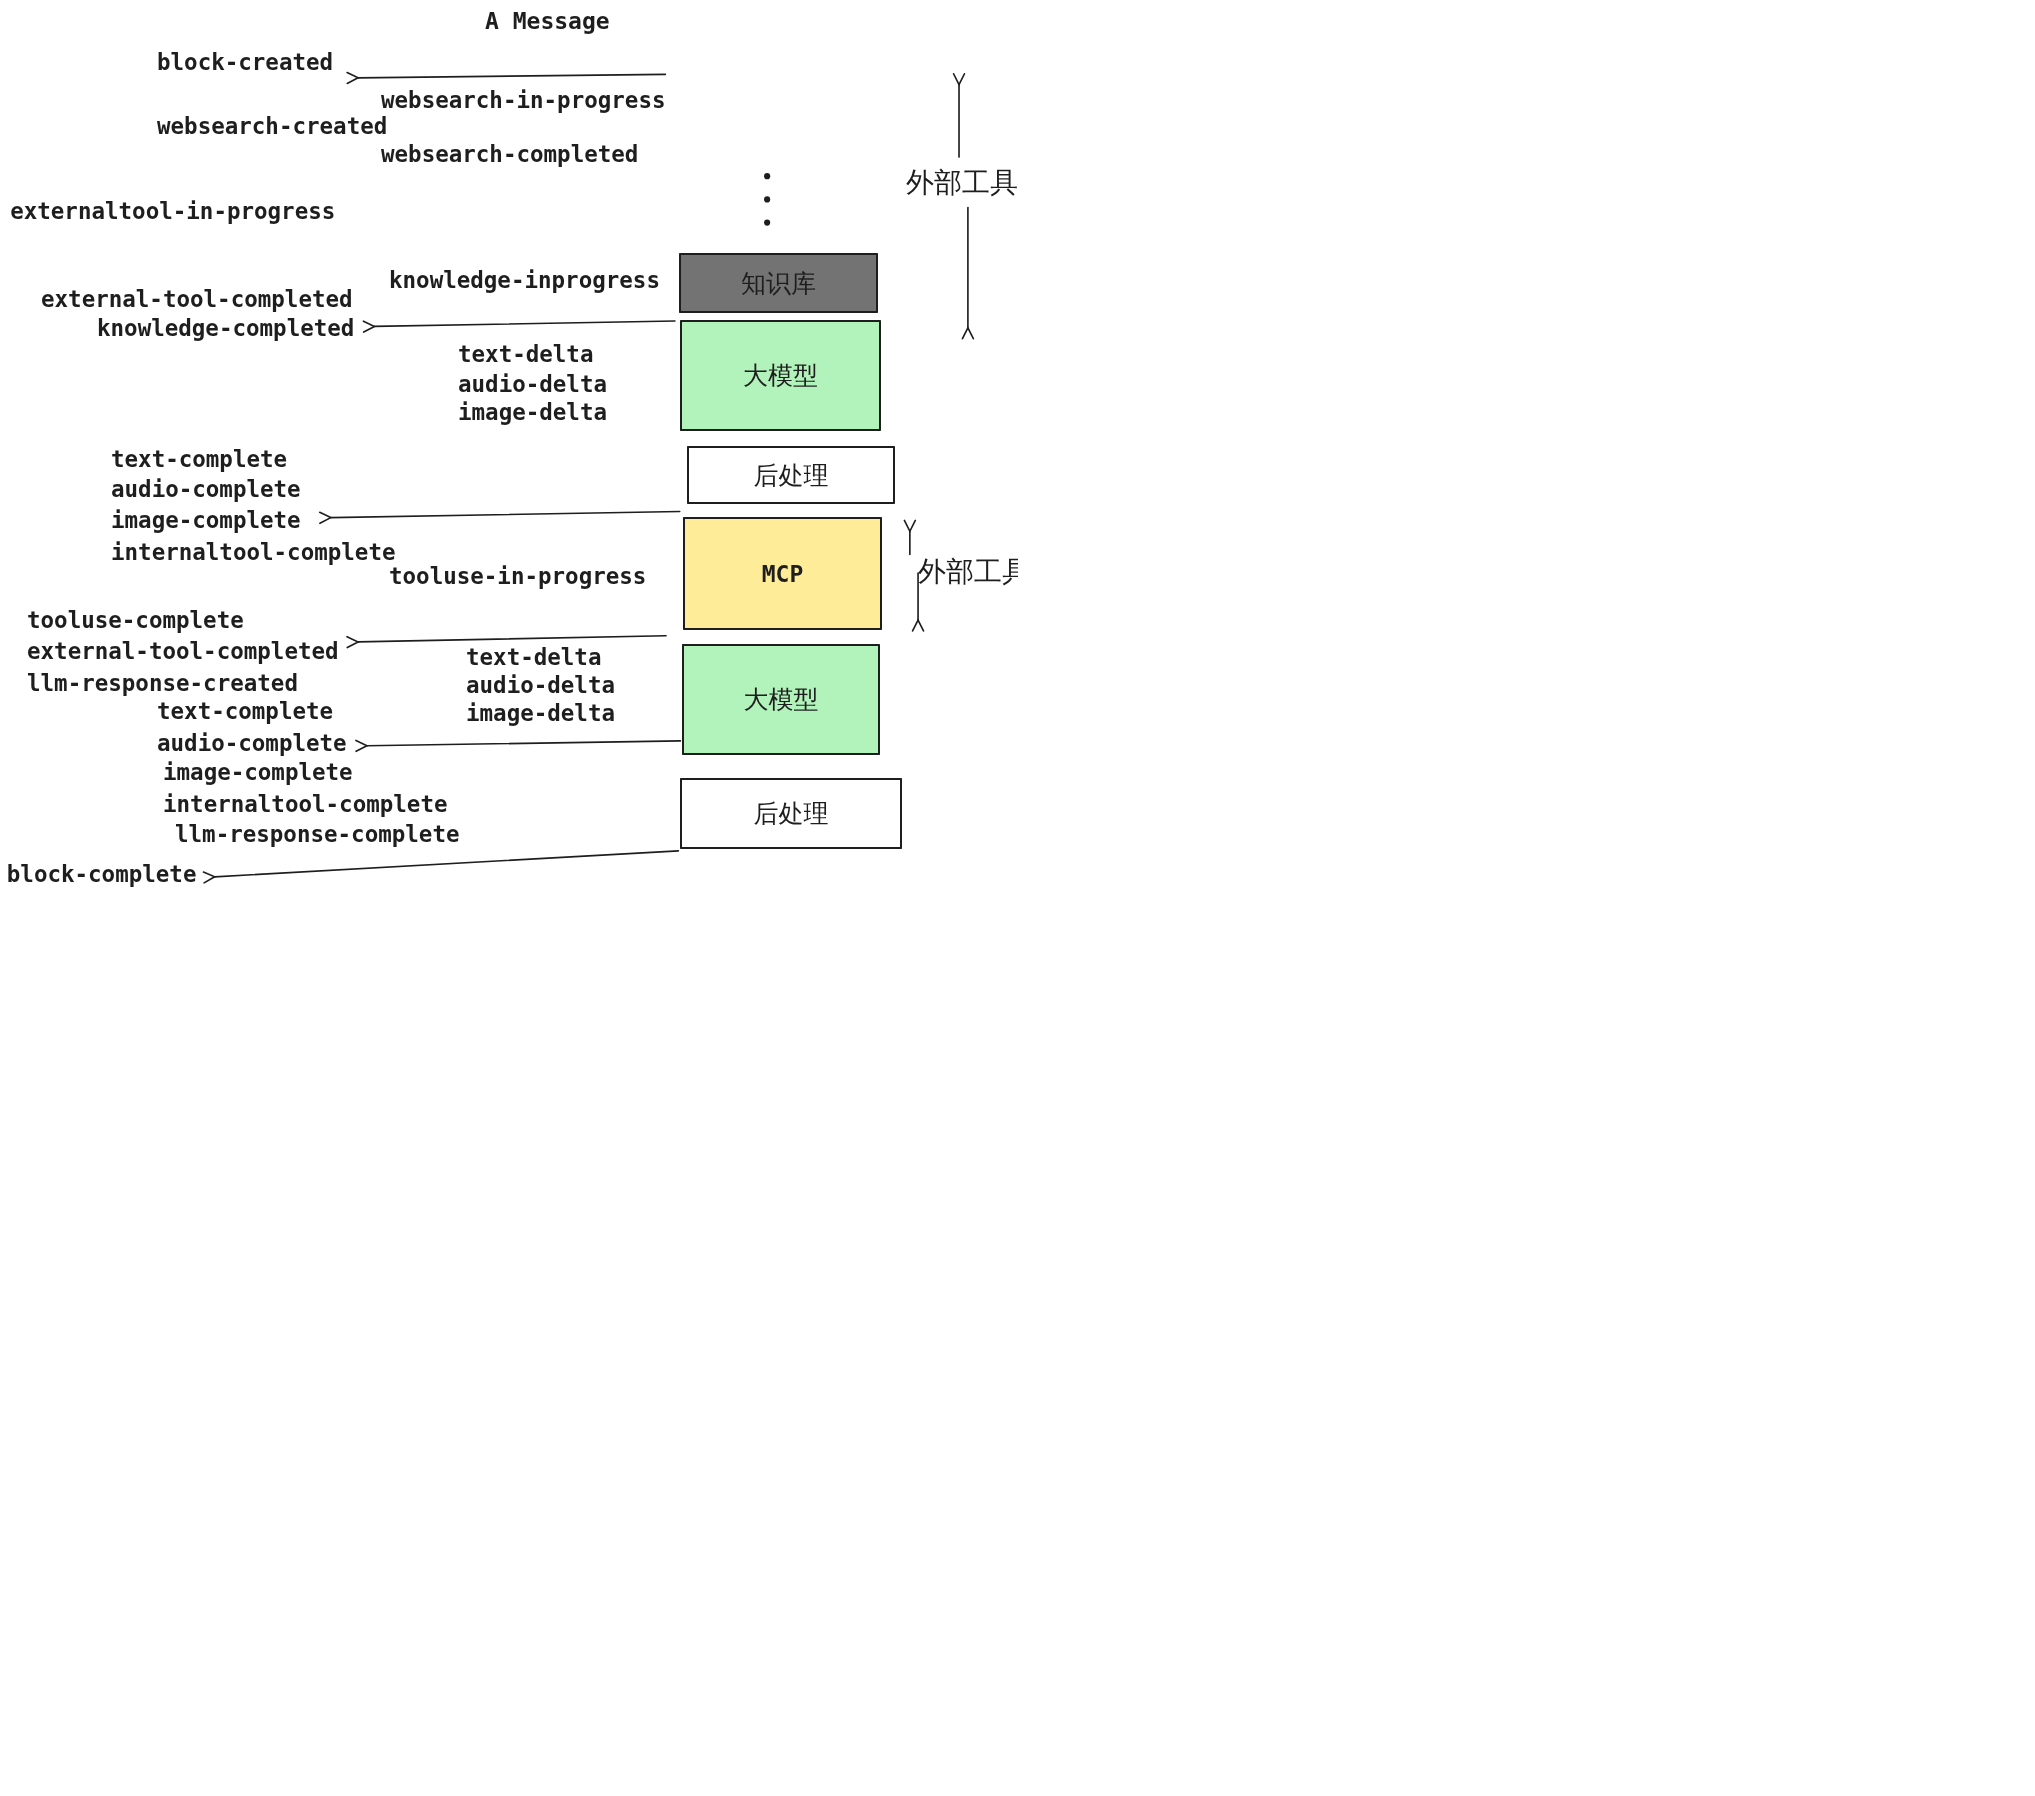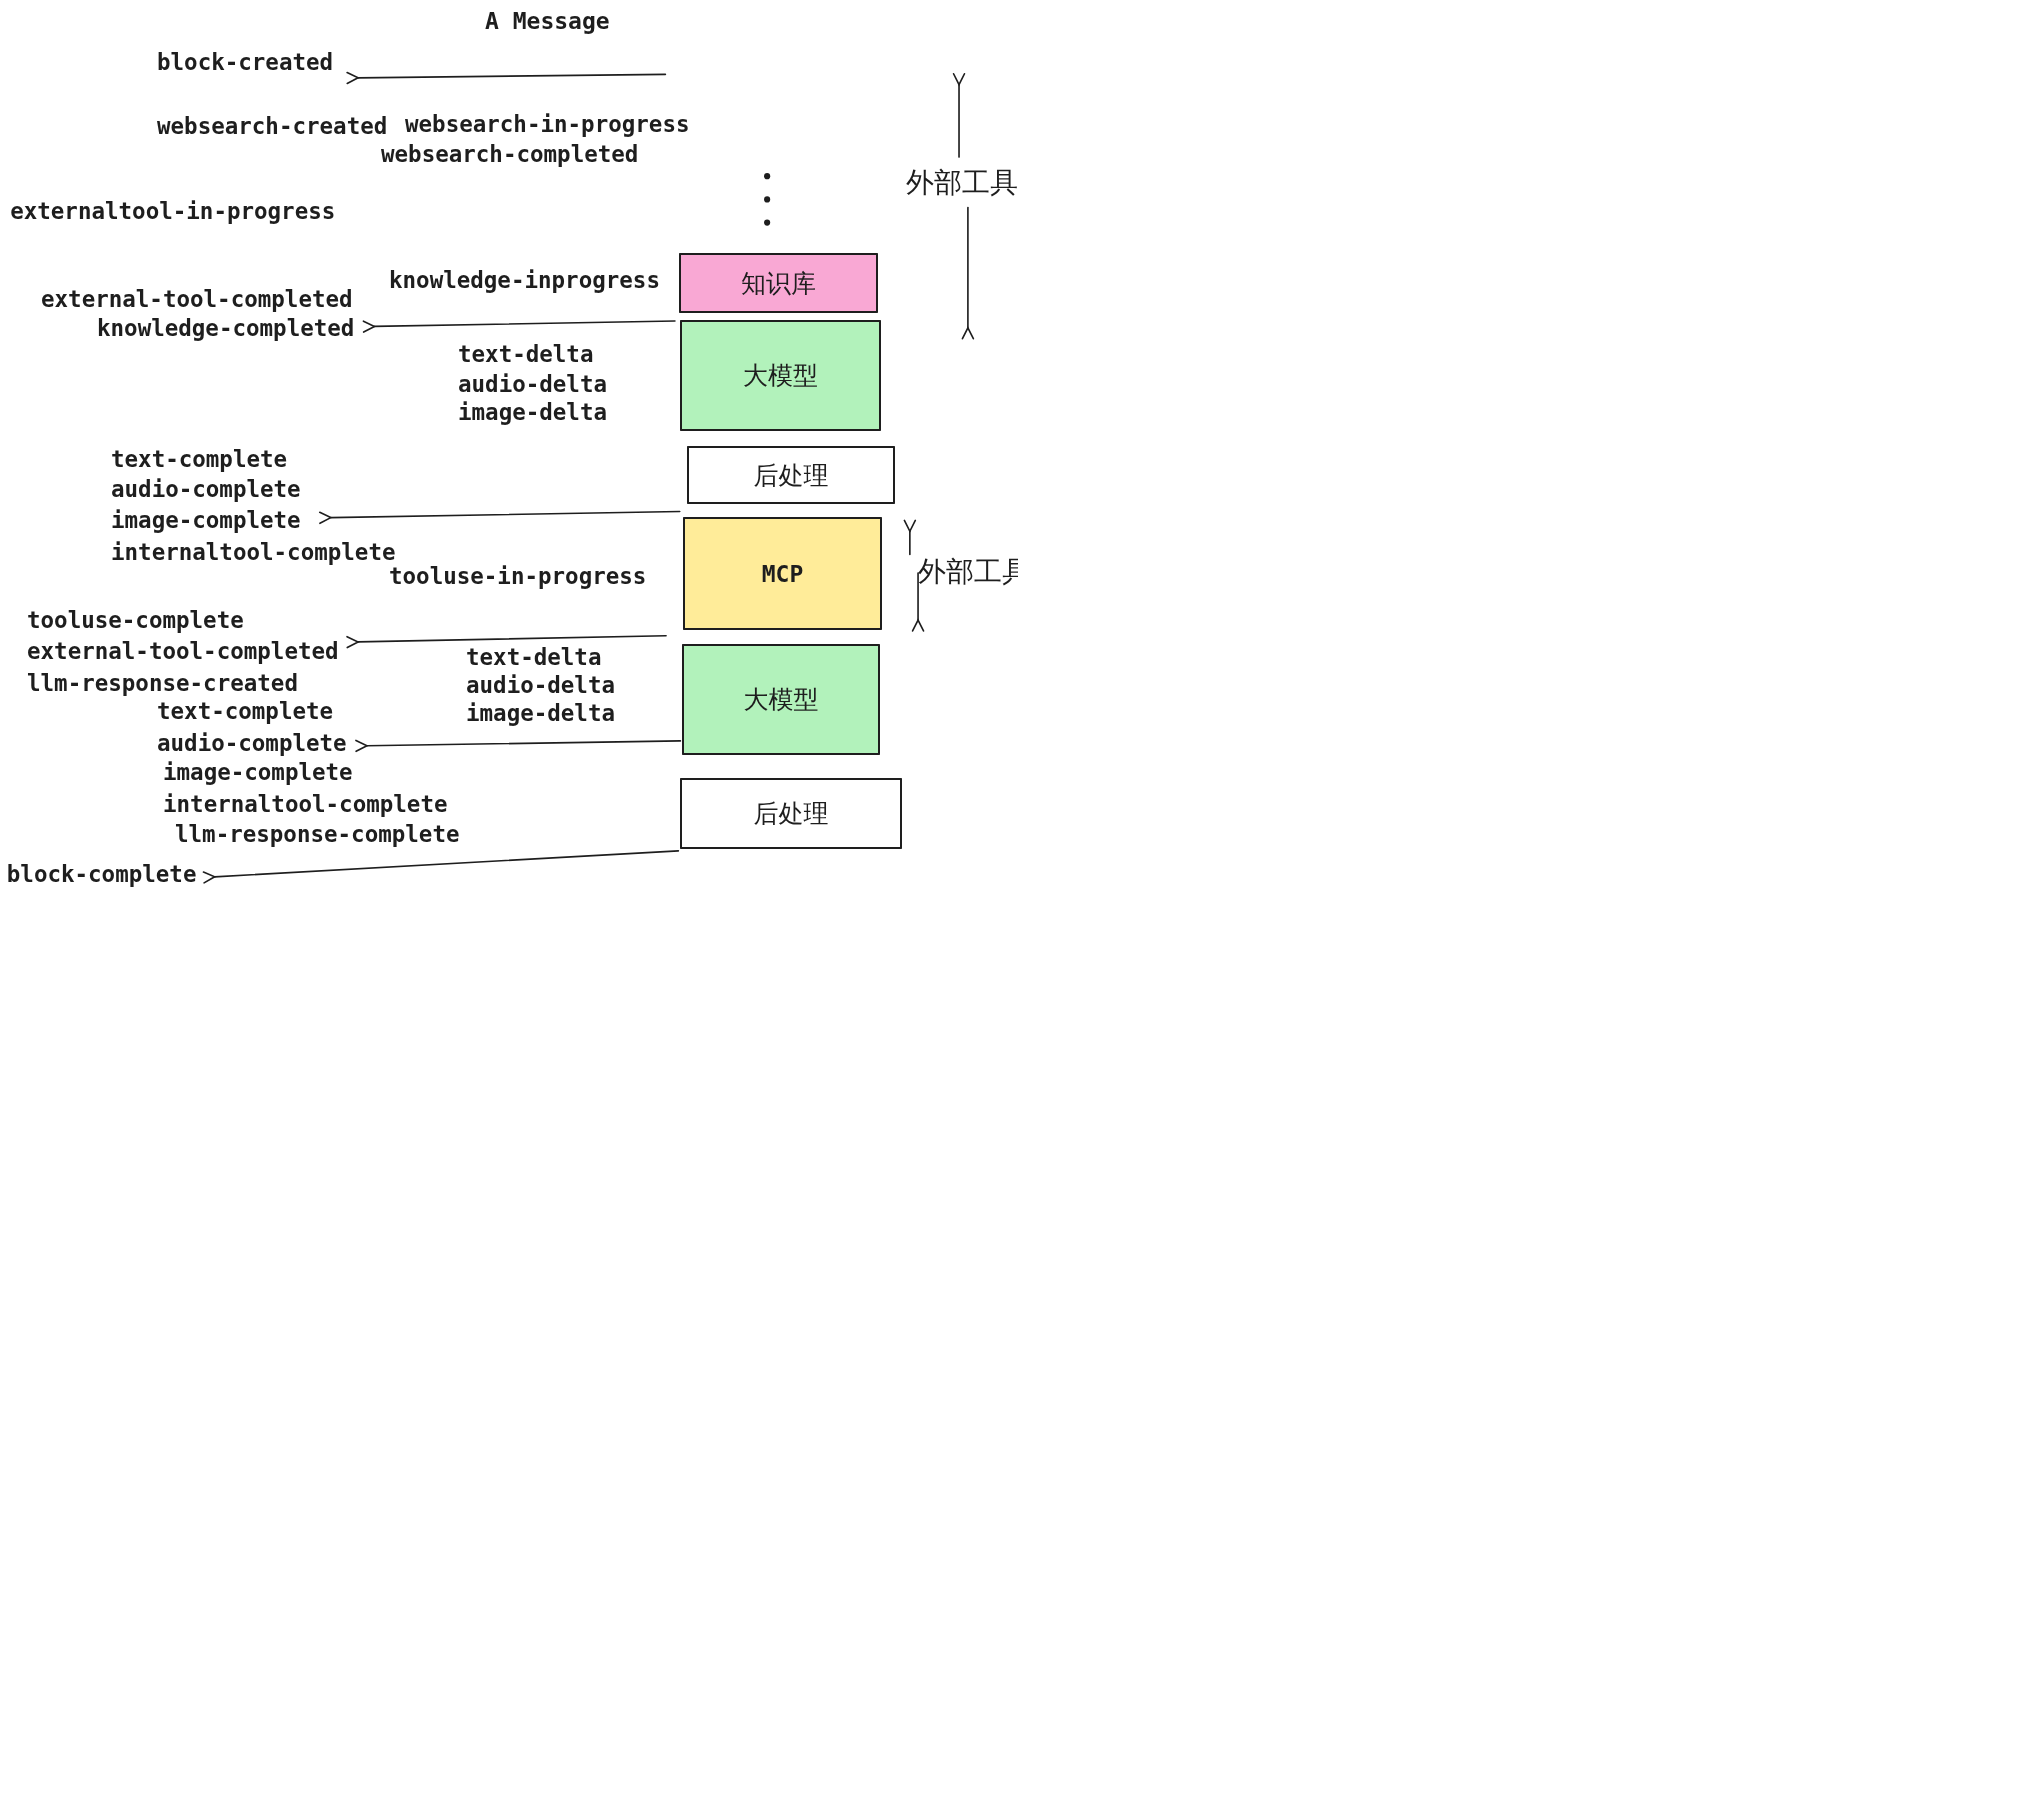--- a/index.html
+++ b/index.html
@@ -80,7 +80,7 @@
 
   <div class="ev" style="left:157px; top:50px;">block-created</div>
   <div class="ev" style="left:157px; top:99px;margin-top:15px;">websearch-created</div>
-  <div class="ev" style="left:381px; top:112px;margin-left:24px;">websearch-in-progress</div>
+  <div class="ev" style="left:381px; top:88px;">websearch-in-progress</div>
   <div class="ev" style="left:381px; top:142px;">websearch-completed</div>
   <div class="ev" style="left:10.2px;  top:199px;">externaltool-in-progress</div>
   <div class="ev" style="left:389px; top:268px;">knowledge-inprogress</div>

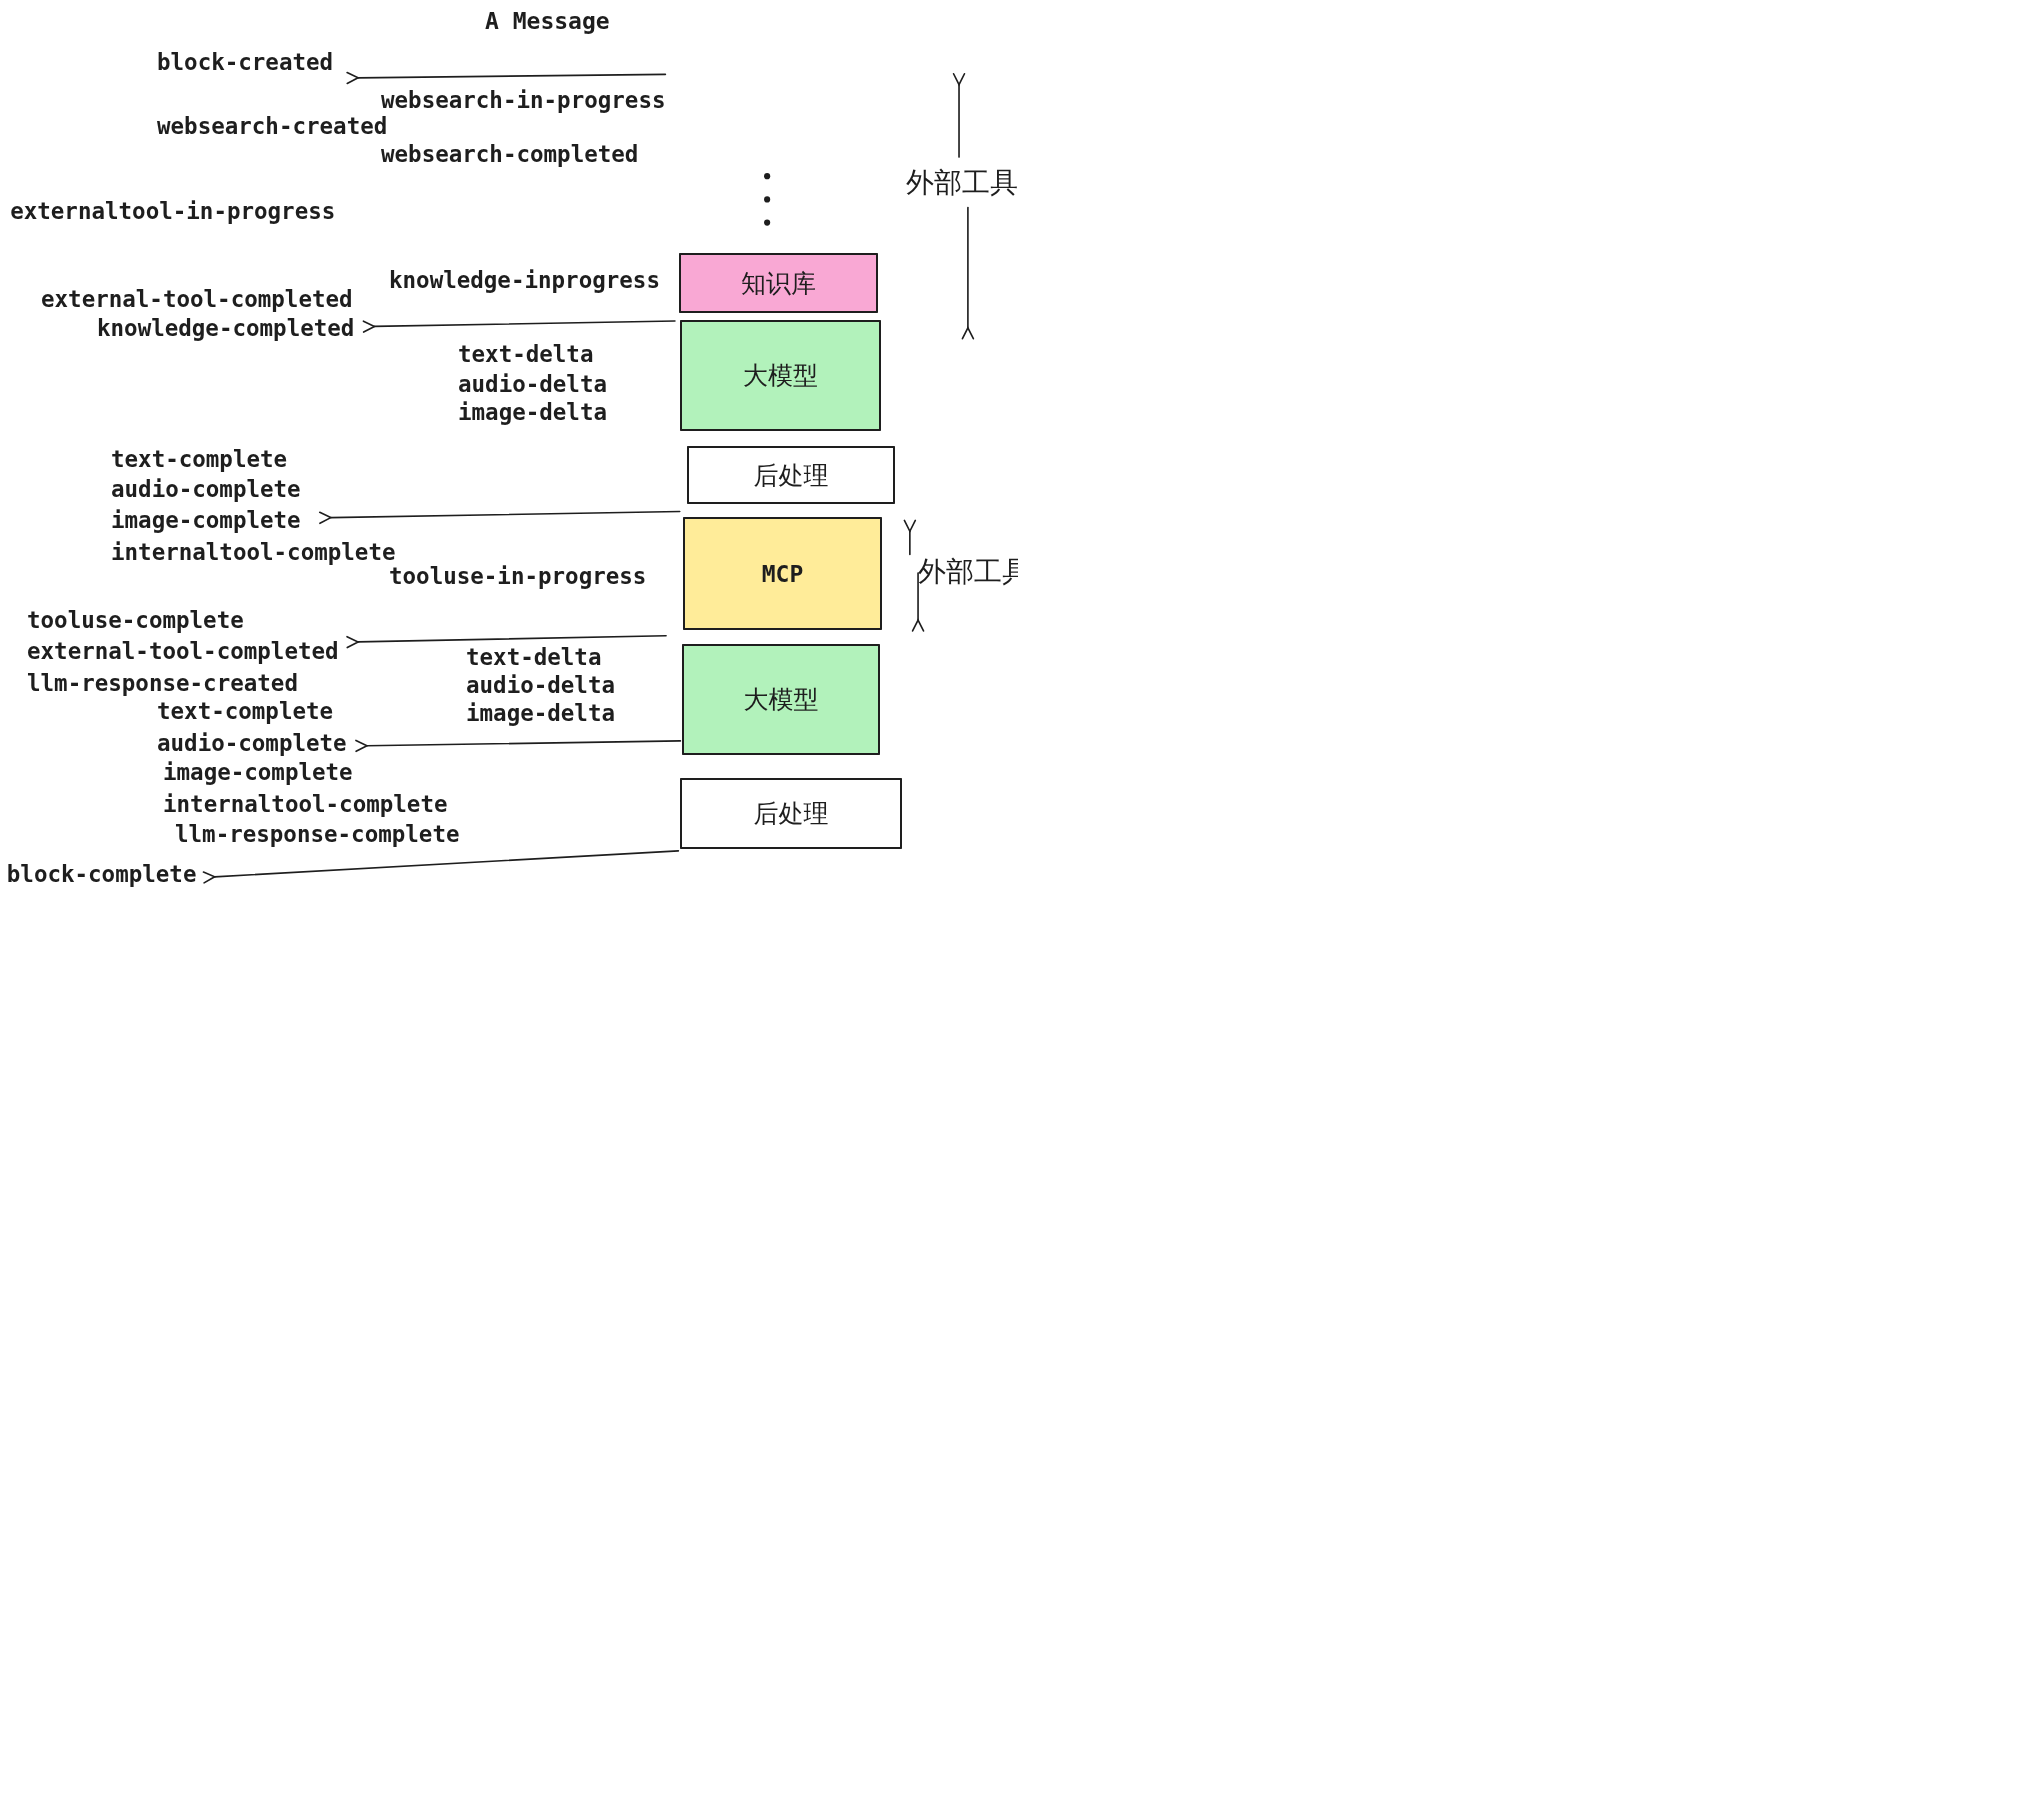--- a/index.html
+++ b/index.html
@@ -114,7 +114,7 @@
 
   <div class="ev" style="left:6.8px; top:862px;">block-complete</div>
 
-  <div class="box" style="left: 679px; top: 253px; width: 199px; height: 60px; background: #f9a8d4;">
+  <div class="box" style="left: 679px; top: 253px; width: 199px; height: 60px; background: #737373;">
     <span class="cjk">知识库</span>
   </div>
   <div class="box" style="left: 680px; top: 320px; width: 201px; height: 111px; background: rgb(178, 242, 187);">

